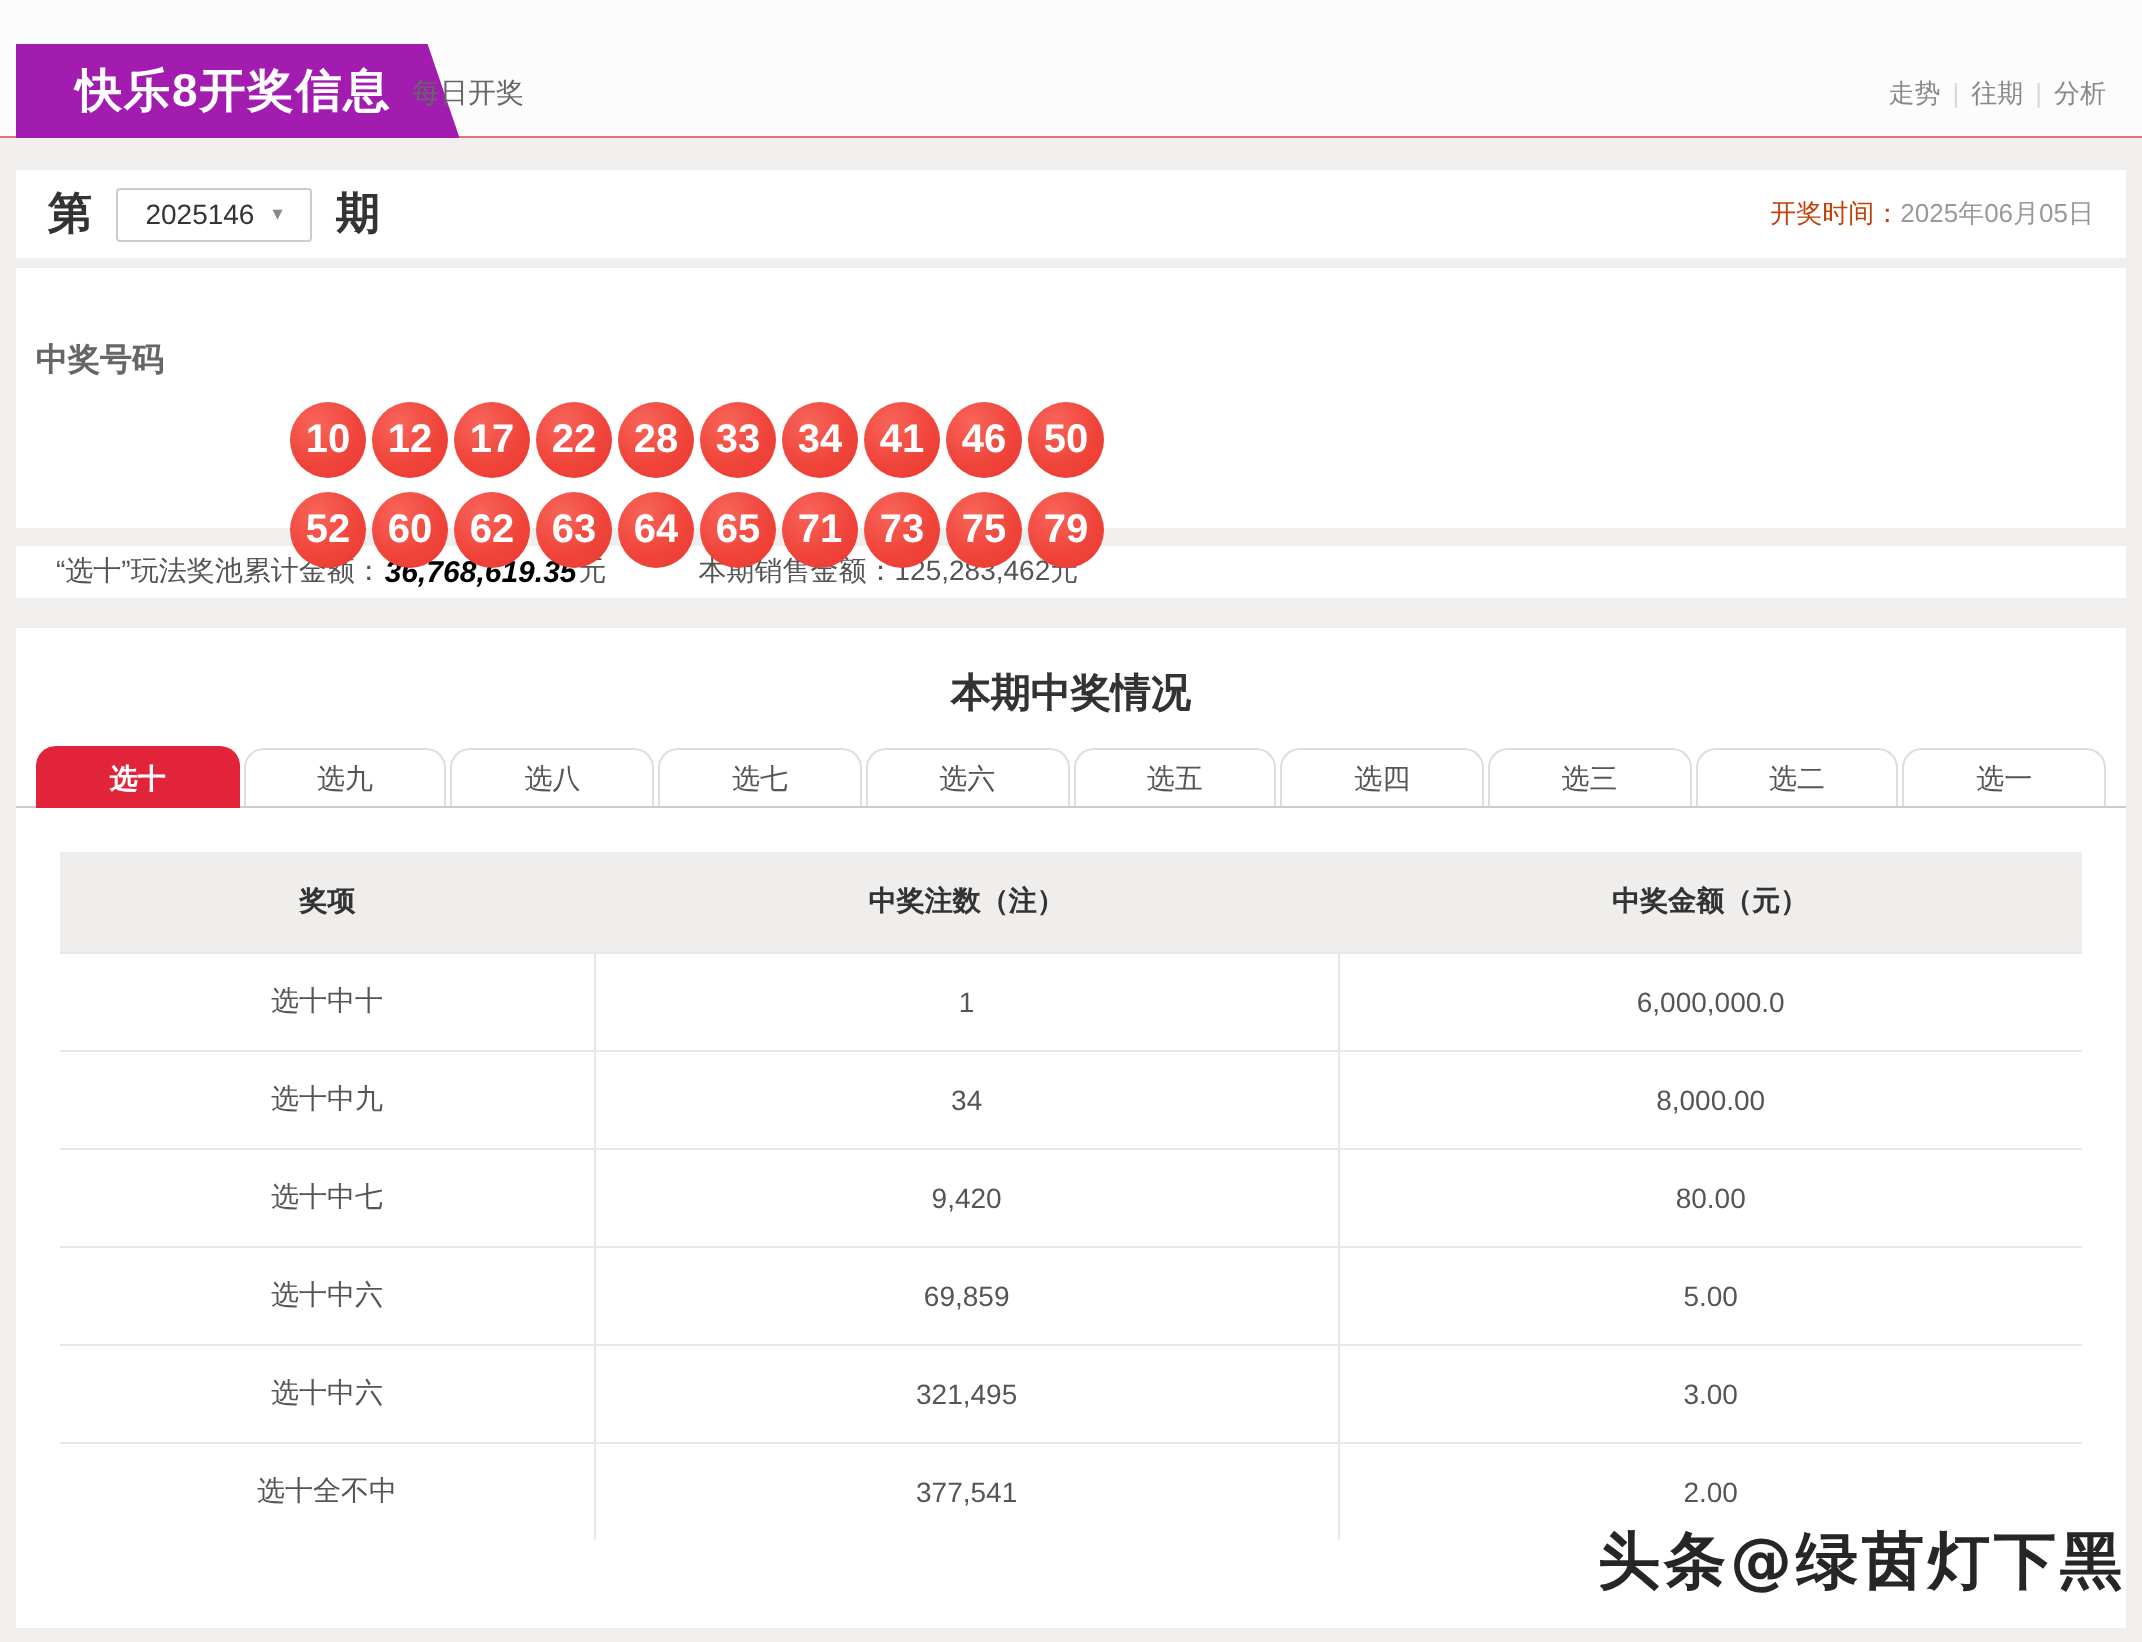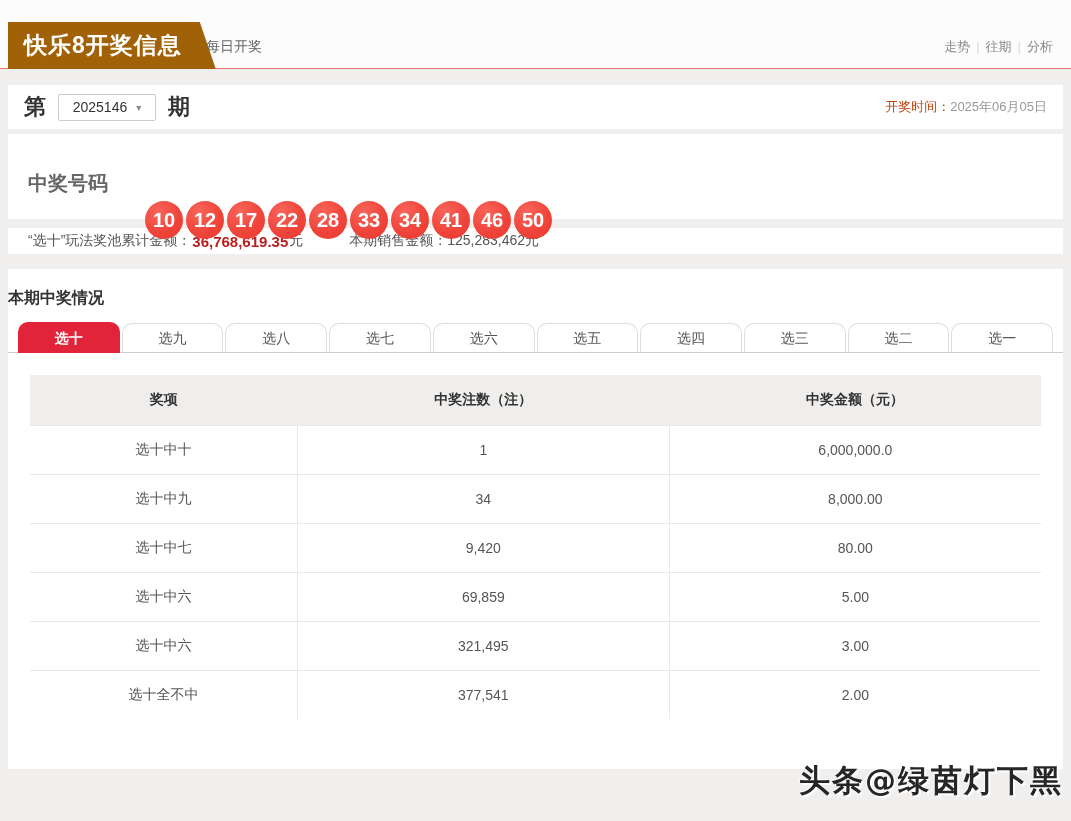--- a/index.html
+++ b/index.html
@@ -21,9 +21,9 @@
   .banner {
     position:absolute; left:8px; top:22px;
     height:47px; line-height:47px;
-    background:#a16207;
+    background:#a21caf;
     color:#fff; font-size:23px; font-weight:bold;
-    padding:0 34px 0 16px; letter-spacing:1px;
+    padding:0 34px 0 30px; letter-spacing:1px;
     clip-path:polygon(0 0, calc(100% - 16px) 0, 100% 100%, 0 100%);
   }
   .daily-link {

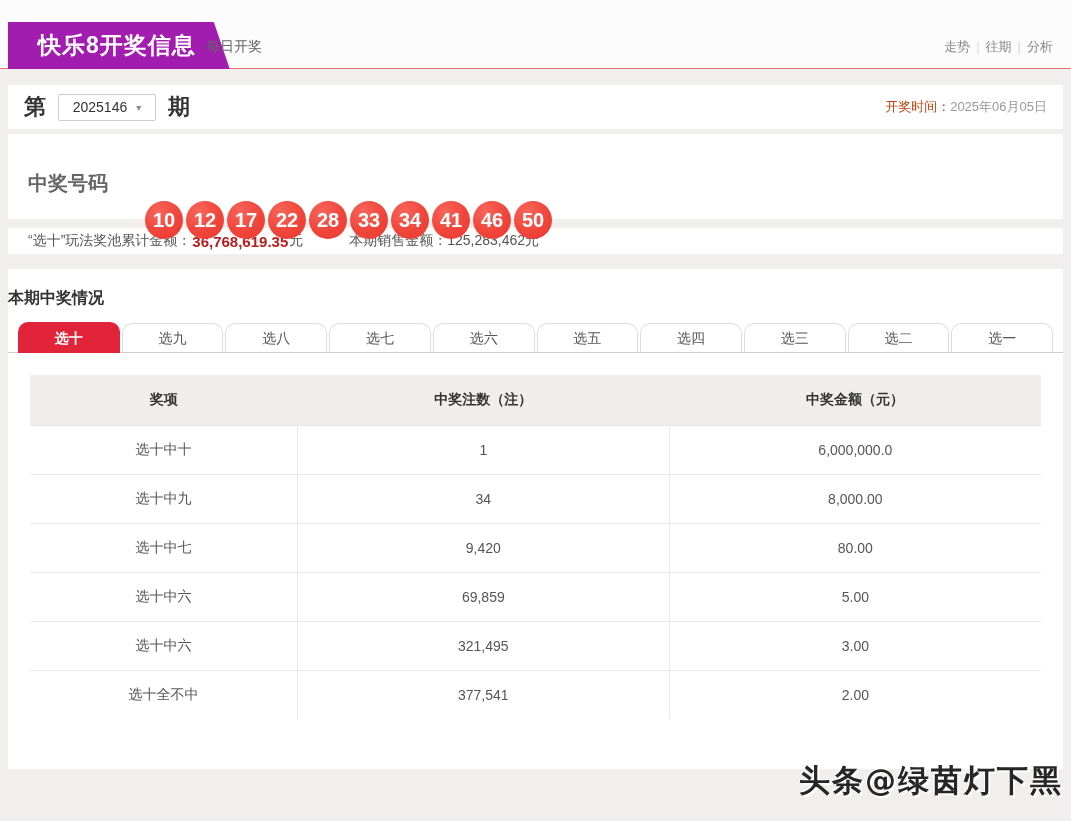--- a/index.html
+++ b/index.html
@@ -57,8 +57,8 @@
     padding:19px 0 28px 137px;
   }
   .numbers-label {
-    position:absolute; left:20px; top:36px;
-    font-size:20px; font-weight:bold; color:#666;
+    position:absolute; left:10px; top:36px;
+    font-size:16px; font-weight:bold; color:#666;
   }
   .ball-row { height:38px; margin-bottom:7px; white-space:nowrap; }
   .ball-row:last-child { margin-bottom:0; }

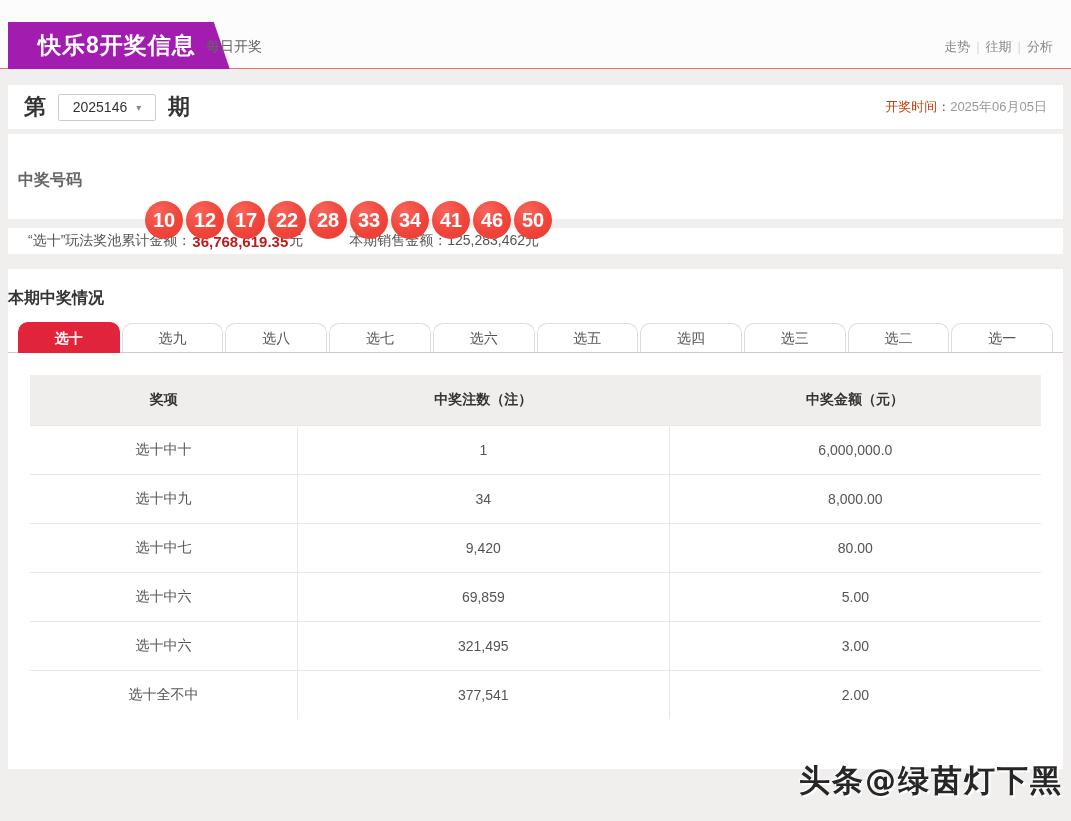--- a/index.html
+++ b/index.html
@@ -140,6 +140,9 @@
   <div class="ball-row">
     <span class="ball">10</span><span class="ball">12</span><span class="ball">17</span><span class="ball">22</span><span class="ball">28</span><span class="ball">33</span><span class="ball">34</span><span class="ball">41</span><span class="ball">46</span><span class="ball">50</span>
   </div>
+  <div class="ball-row">
+    <span class="ball">52</span><span class="ball">60</span><span class="ball">62</span><span class="ball">63</span><span class="ball">64</span><span class="ball">65</span><span class="ball">71</span><span class="ball">73</span><span class="ball">75</span><span class="ball">79</span>
+  </div>
 </div>
 
 <div class="pool-bar">

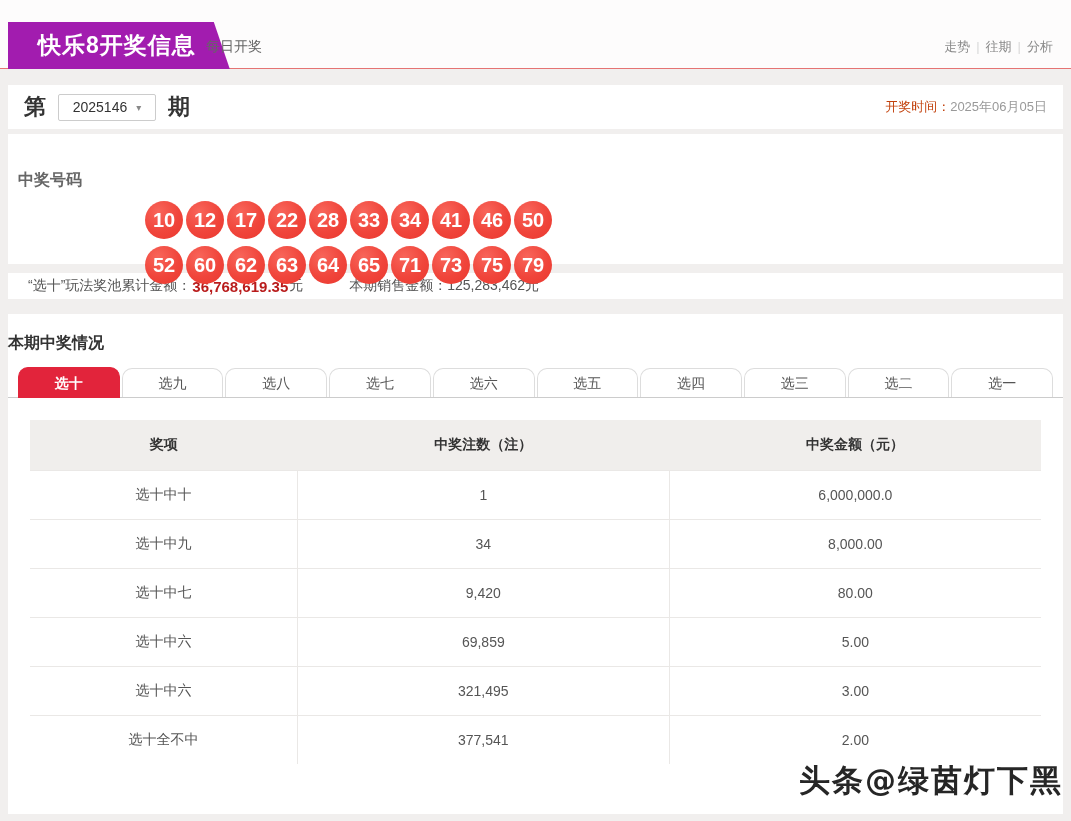--- a/index.html
+++ b/index.html
@@ -75,7 +75,7 @@
     display:flex; align-items:center; padding-left:20px;
     font-size:14px; color:#555;
   }
-  .jackpot-amount { color:#b91c1c; font-weight:bold; font-size:15px; margin:0 1px; }
+  .jackpot-amount { color:#000000; font-weight:bold; font-size:15px; margin:0 1px;font-style:italic; }
   .sales { margin-left:46px; }
   
   .main-panel { margin:15px 8px 0; background:#fff; height:500px; }

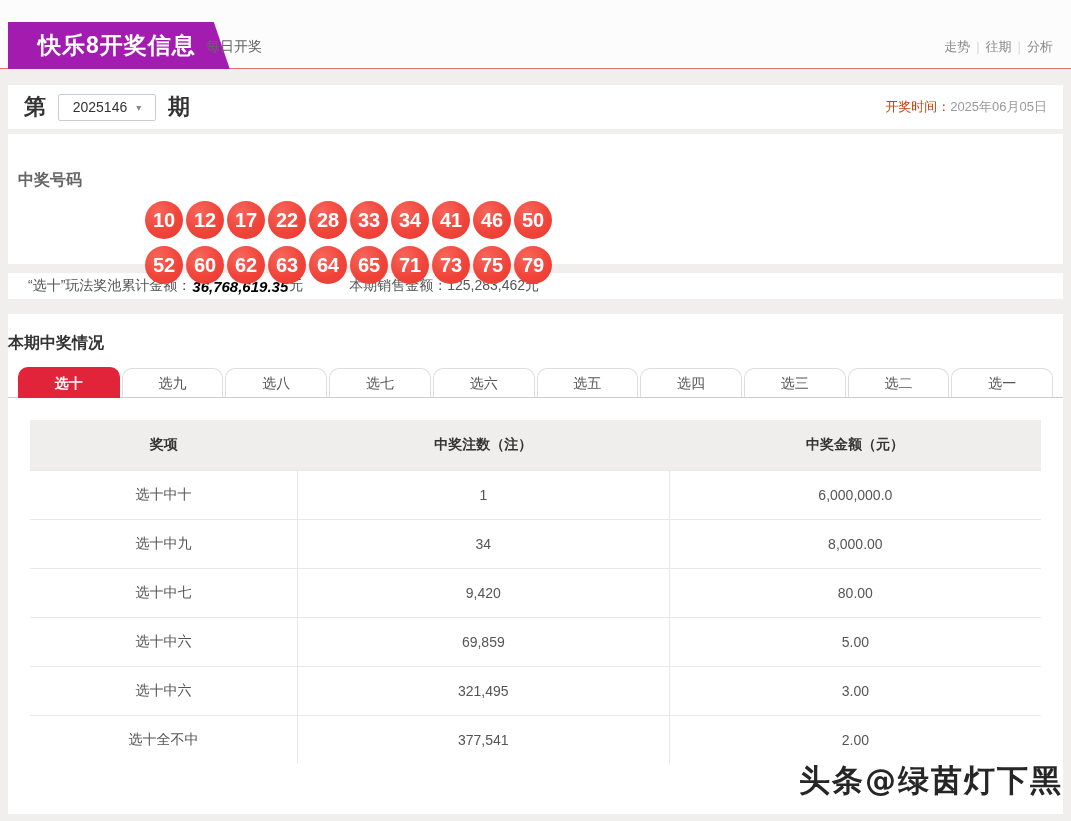--- a/index.html
+++ b/index.html
@@ -79,7 +79,7 @@
   .sales { margin-left:46px; }
   
   .main-panel { margin:15px 8px 0; background:#fff; height:500px; }
-  .section-title { text-align:left; padding-top:19px; font-size:16px; font-weight:bold; color:#333; }
+  .section-title { text-align:center; padding-top:19px; font-size:20px; font-weight:bold; color:#333; }
   .tabs {
     display:flex; gap:2px; margin-top:13px; padding:0 10px;
     border-bottom:1px solid #ccc; align-items:flex-end; height:31px;

